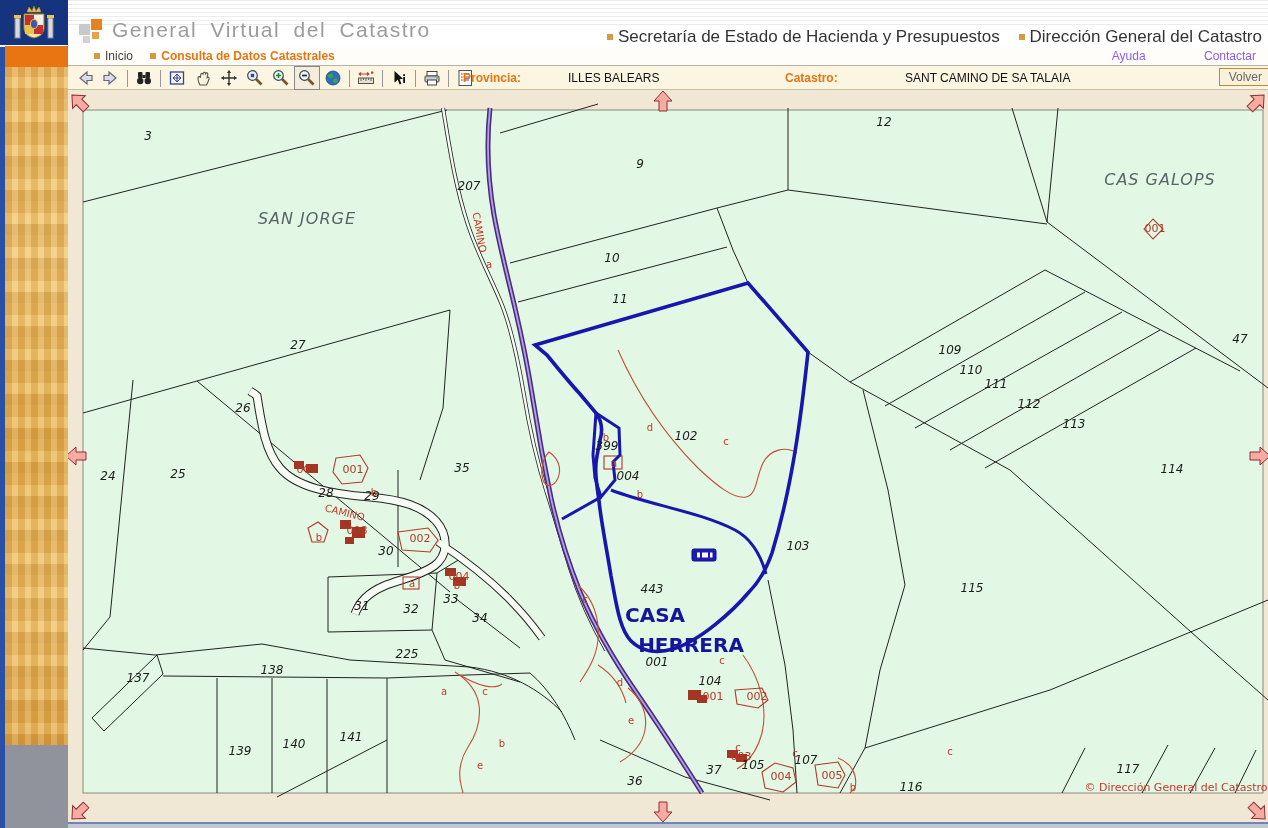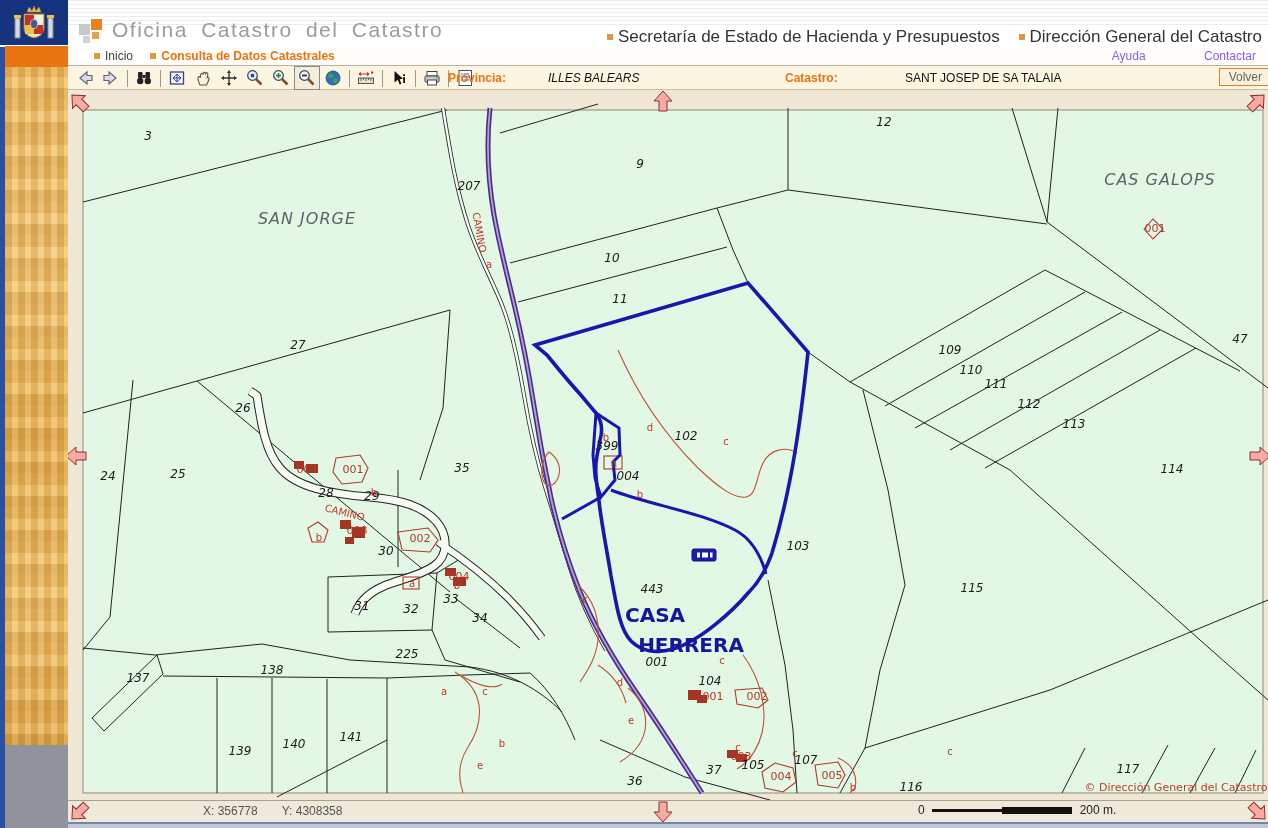--- a/index.html
+++ b/index.html
@@ -91,7 +91,7 @@
     <i style="left:14px;top:15px;width:7px;height:7px;background:#E8A24E"></i>
     <i style="left:5px;top:19px;width:7px;height:7px;background:#D2D2D2"></i>
   </div>
-  <div class="abs title">Oficina Catastro del Catastro</div>
+  <div class="abs title">General Virtual del Catastro</div>
   <div class="abs toplinks">
     <span class="sq"></span><span>Secretaría de Estado de Hacienda y Presupuestos</span>
     <span class="sq"></span><span>Dirección General del Catastro</span>

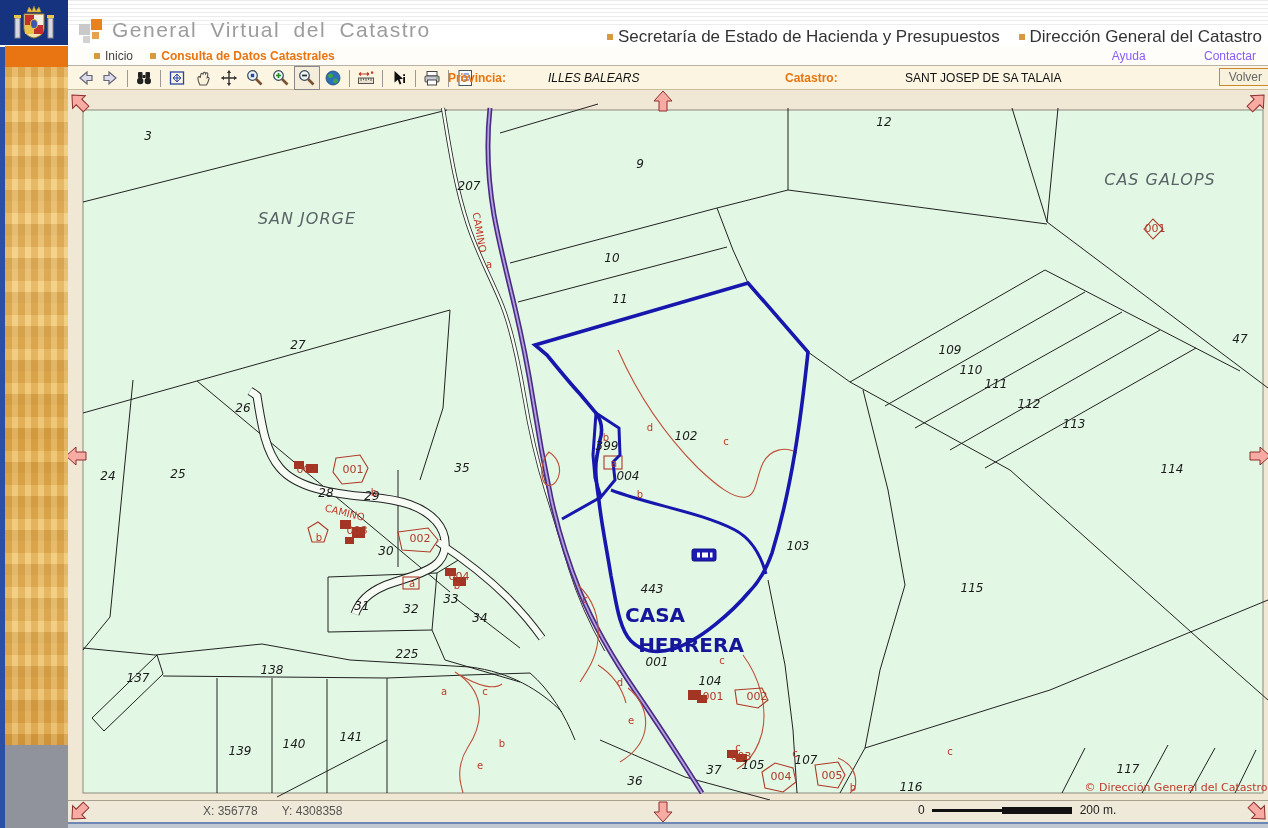--- a/index.html
+++ b/index.html
@@ -218,7 +218,7 @@
         </svg>
       </div>
   </div>
-  <span class="abs tb-lbl" style="left:380px;">Provincia:</span>
+  <span class="abs tb-lbl" style="left:395px;">Provincia:</span>
   <span class="abs tb-val" style="left:480px;font-style:italic;">ILLES BALEARS</span>
   <span class="abs tb-lbl" style="left:717px;">Catastro:</span>
   <span class="abs tb-val" style="left:837px;">SANT JOSEP DE SA TALAIA</span>

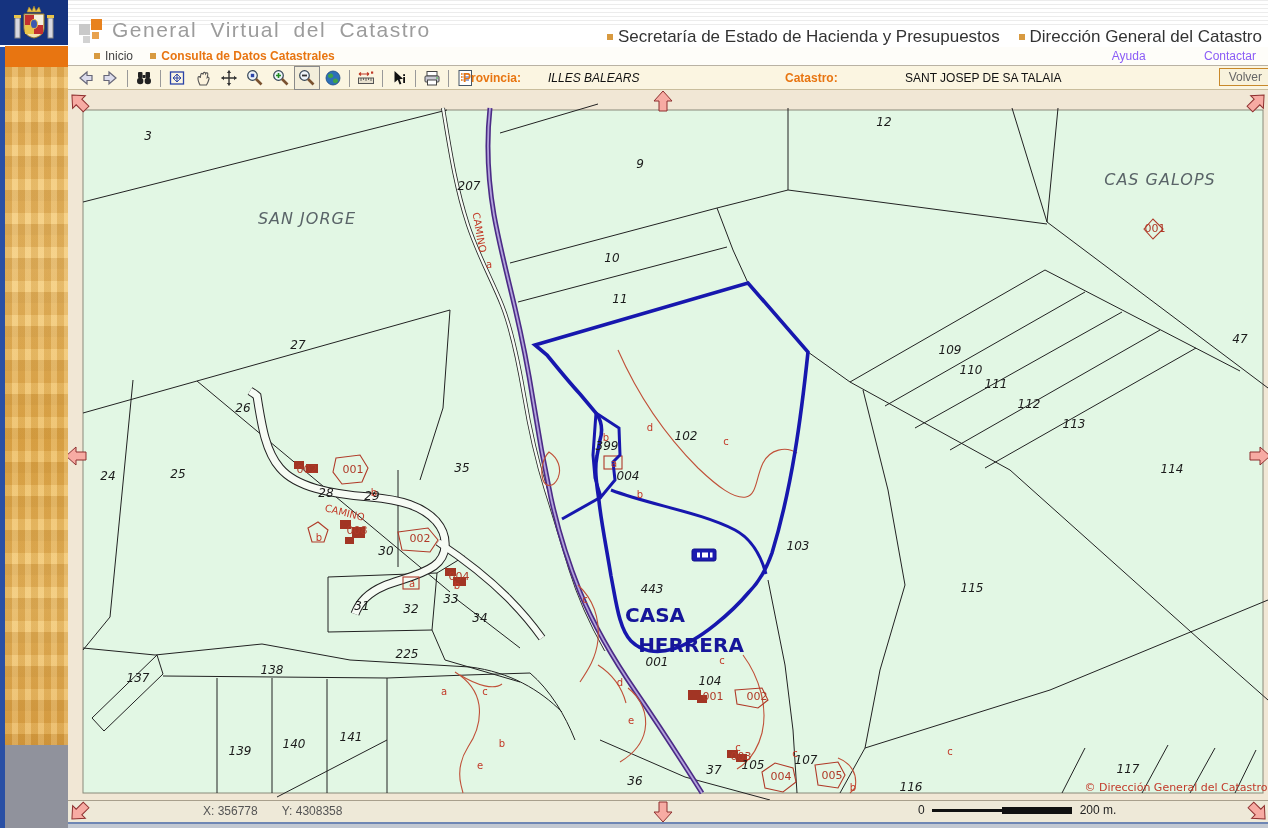--- a/index.html
+++ b/index.html
@@ -219,7 +219,7 @@
       </div>
   </div>
   <span class="abs tb-lbl" style="left:395px;">Provincia:</span>
-  <span class="abs tb-val" style="left:480px;font-style:italic;">ILLES BALEARS</span>
+  <span class="abs tb-val" style="left:500px;">ILLES BALEARS</span>
   <span class="abs tb-lbl" style="left:717px;">Catastro:</span>
   <span class="abs tb-val" style="left:837px;">SANT JOSEP DE SA TALAIA</span>
   <button class="abs volver">Volver</button>

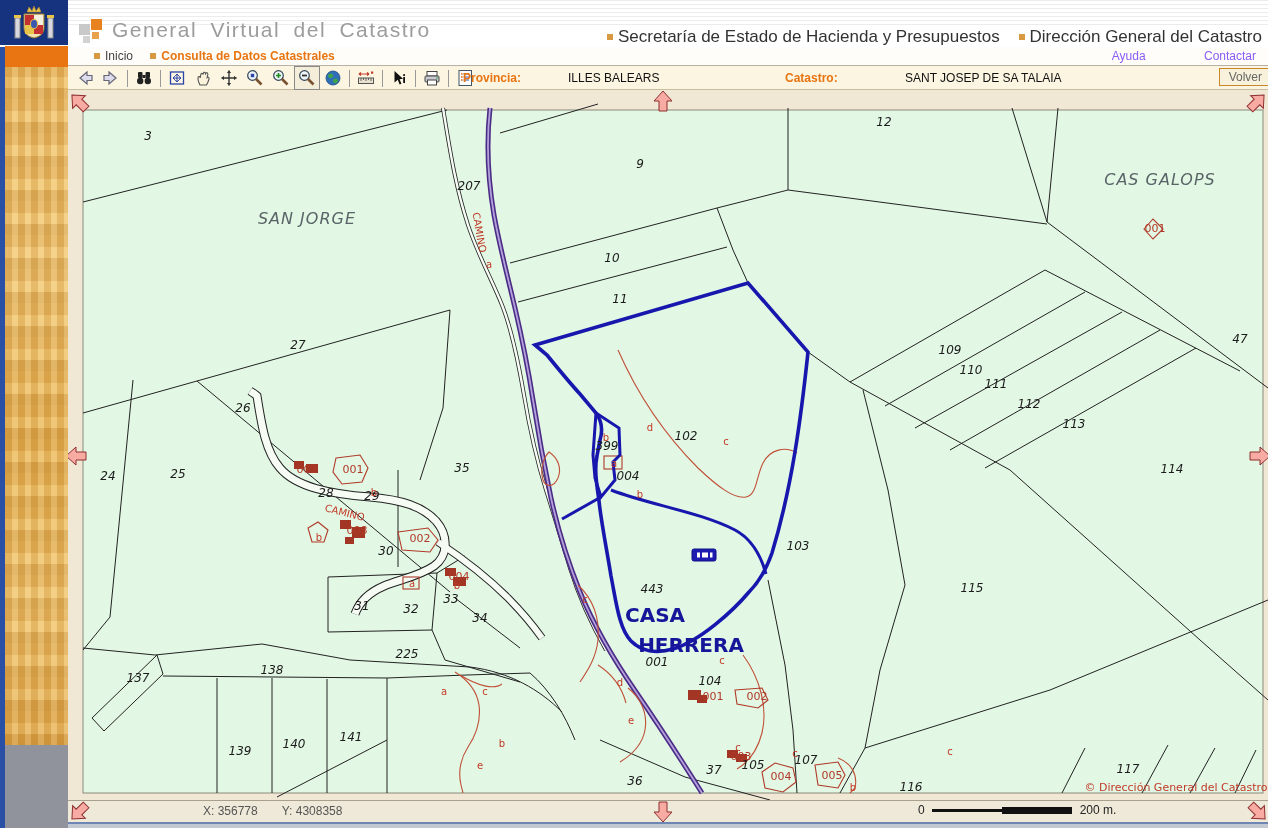--- a/index.html
+++ b/index.html
@@ -221,7 +221,7 @@
   <span class="abs tb-lbl" style="left:395px;">Provincia:</span>
   <span class="abs tb-val" style="left:500px;">ILLES BALEARS</span>
   <span class="abs tb-lbl" style="left:717px;">Catastro:</span>
-  <span class="abs tb-val" style="left:837px;">SANT JOSEP DE SA TALAIA</span>
+  <span class="abs tb-val" style="left:837px;">SANT CAMINO DE SA TALAIA</span>
   <button class="abs volver">Volver</button>
 </div>
 

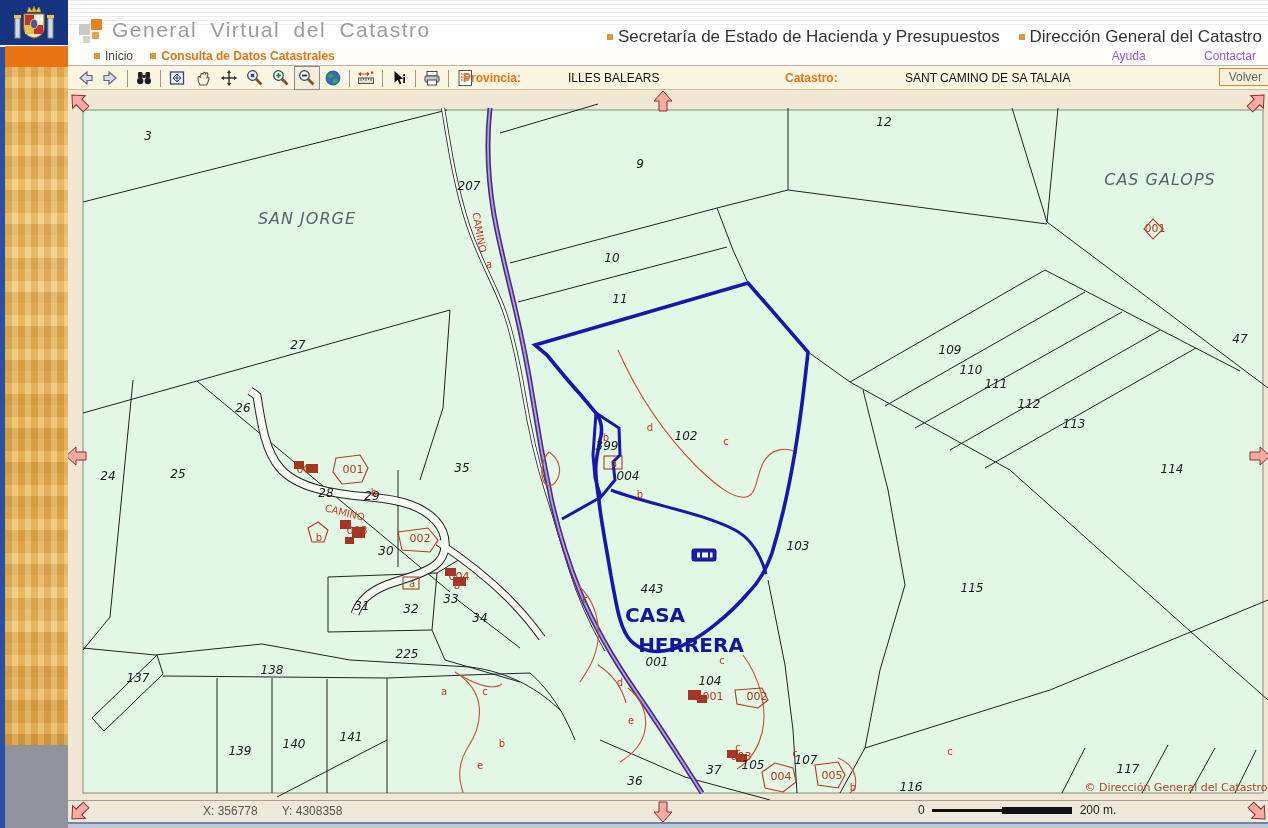--- a/index.html
+++ b/index.html
@@ -411,17 +411,6 @@
       </g>
   </svg>
 
-  <div class="statusbar">
-    <div class="coords">
-      <span>X: 356778</span><span>Y: 4308358</span>
-    </div>
-    <div class="scalebar">
-      <span class="sb-zero">0</span>
-      <span class="sb-thin"></span>
-      <span class="sb-thick"></span>
-      <span class="sb-end">200 m.</span>
-    </div>
-  </div>
 
   <div class="pan-abs" style="left:-3px;top:709px;"><svg width="28" height="26" viewBox="-14 -13 28 26">
         <g transform="rotate(-135)">

